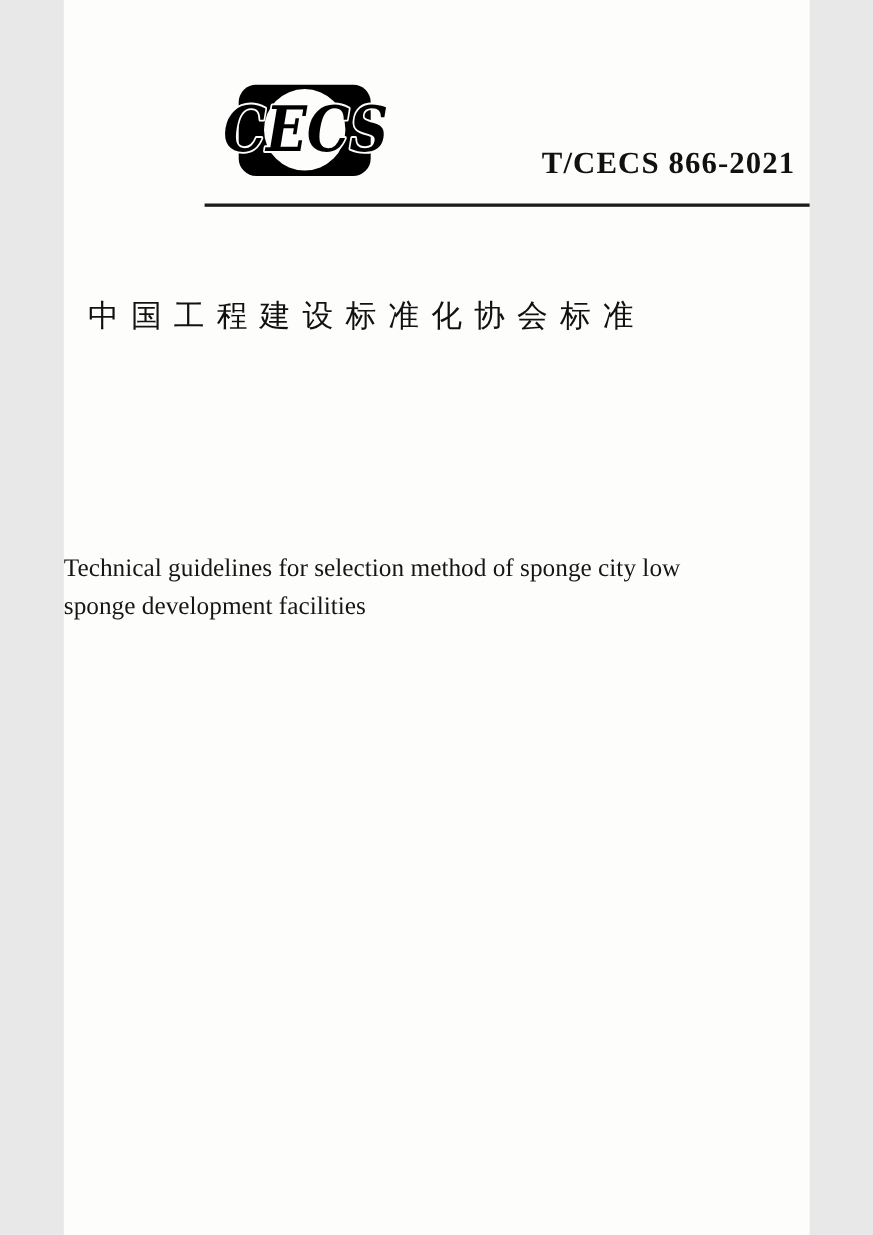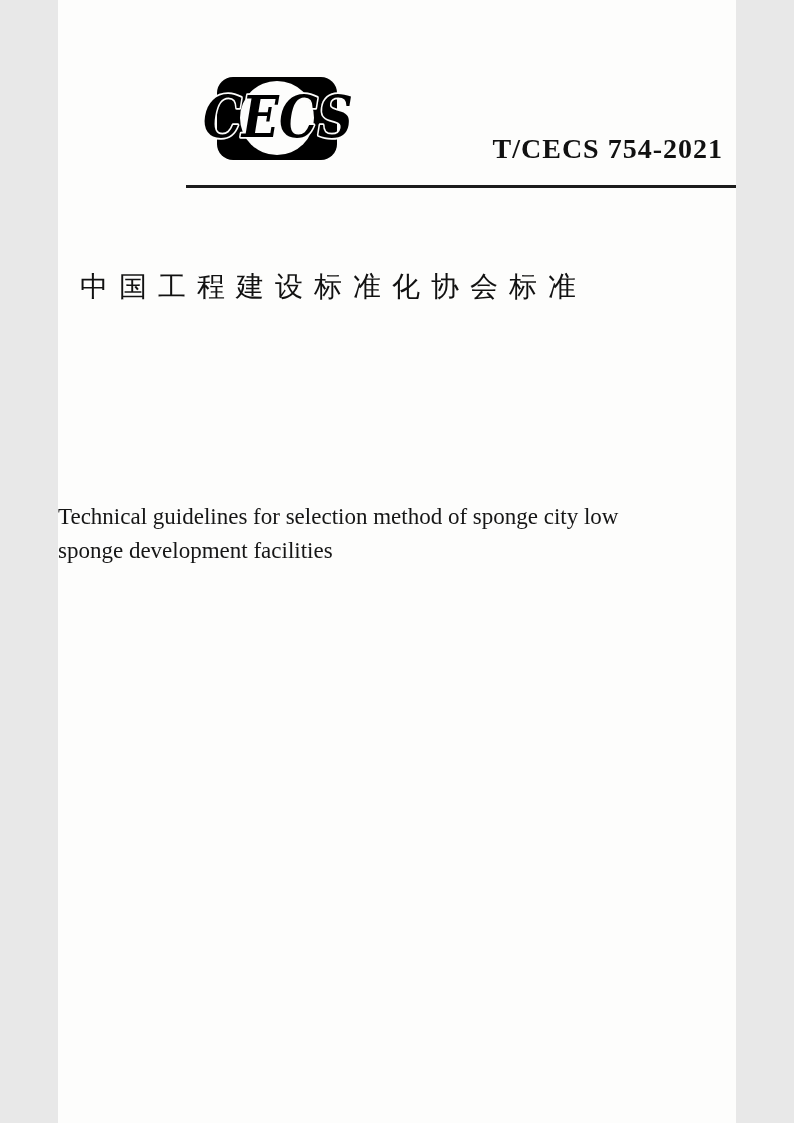--- a/index.html
+++ b/index.html
@@ -95,7 +95,7 @@
     <text x="76" y="63" text-anchor="middle" textLength="150" lengthAdjust="spacingAndGlyphs" font-family="'DejaVu Serif', serif" font-size="57" font-weight="bold" font-style="italic" fill="#000" stroke="#fdfdfc" stroke-width="3.5" paint-order="stroke" stroke-linejoin="round">CECS</text>
   </svg>
 
-  <div class="standard-number">T/CECS 754-2021</div>
+  <div class="standard-number">T/CECS 866-2021</div>
 
   <div class="rule"></div>
 

